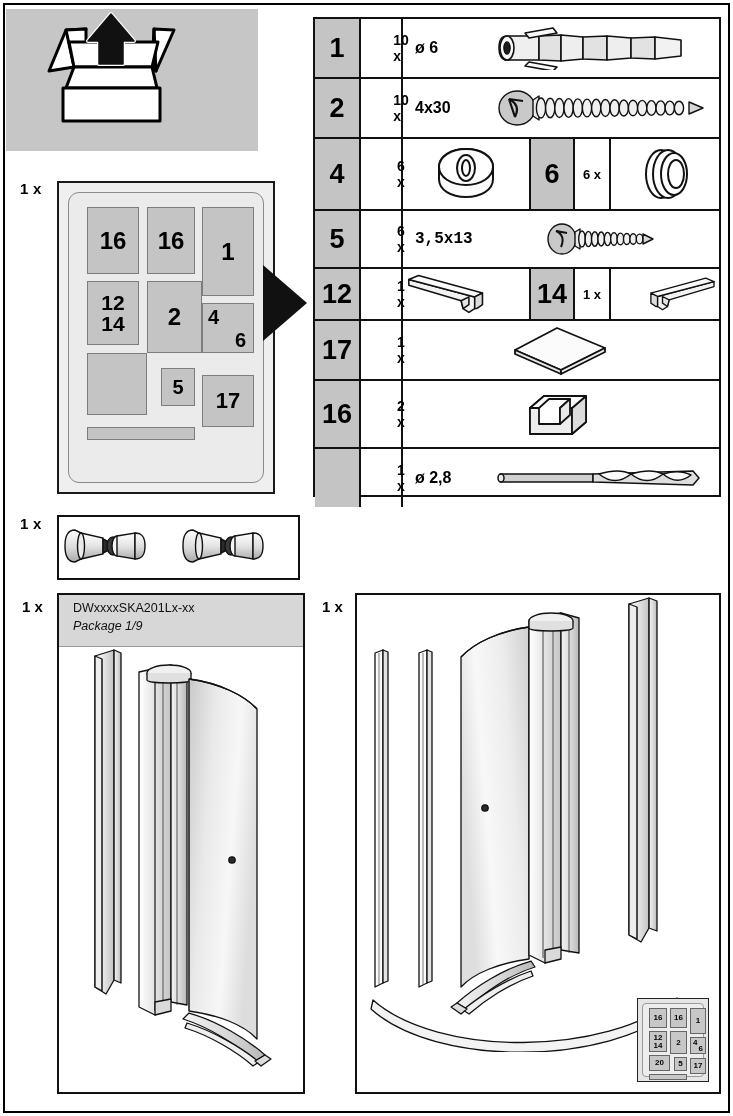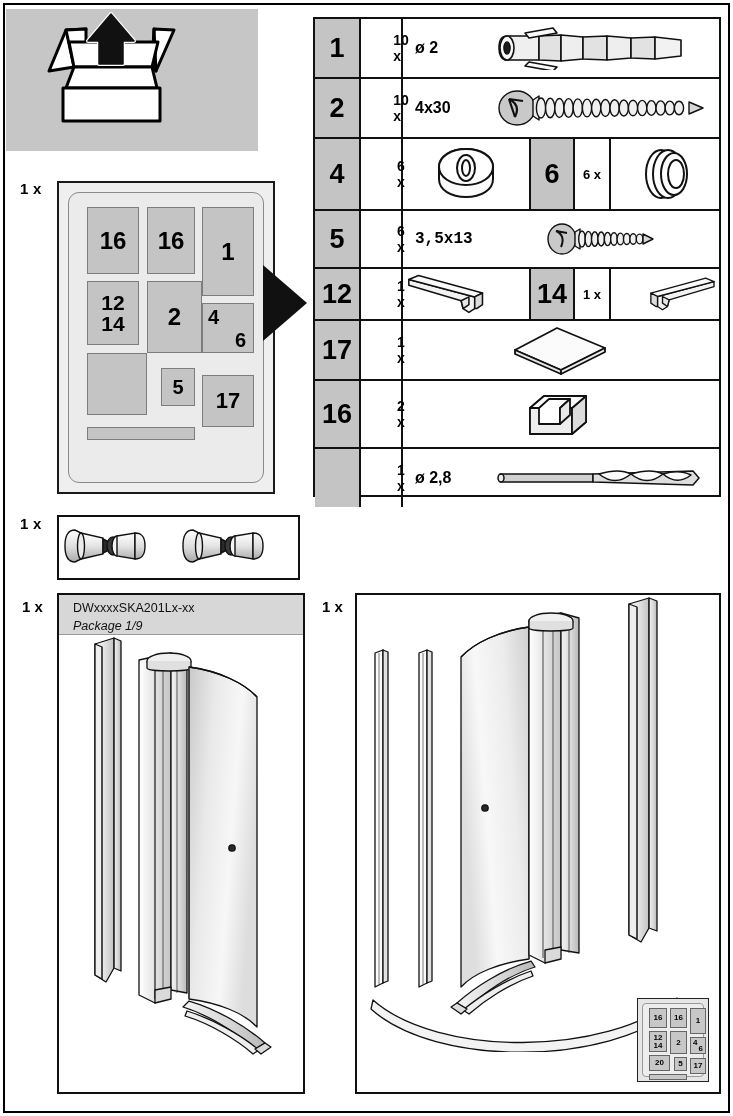--- a/index.html
+++ b/index.html
@@ -348,7 +348,7 @@
   <div class="trow" style="height: 60px;">
         <div class="c-num">1</div>
         <div class="c-qty">10 x</div>
-        <div class="c-spec" style="width: 78px;">ø 2</div>
+        <div class="c-spec" style="width: 78px;">ø 6</div>
         <div class="c-art">
           <svg width="210" height="44" viewBox="0 0 210 44">
       <g stroke="#111" stroke-width="1.6" fill="#efefef" stroke-linejoin="round">

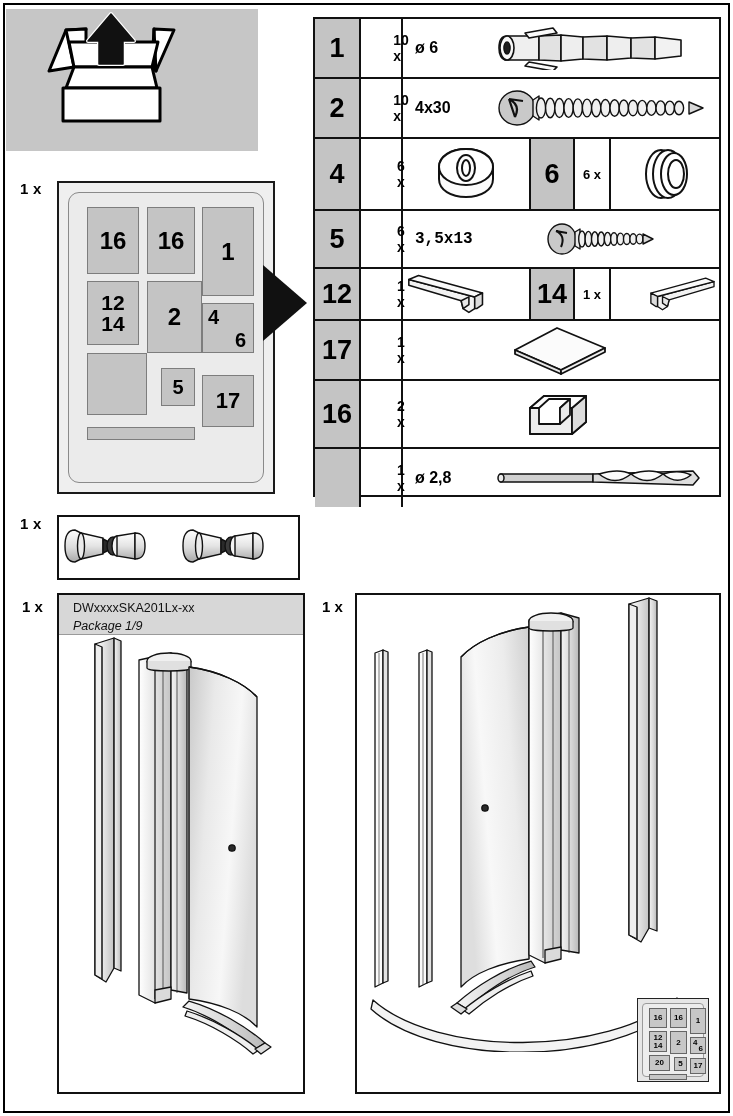--- a/index.html
+++ b/index.html
@@ -195,7 +195,7 @@
     box-sizing: border-box;
   }
   .pkg-header {
-    height: 40px;
+    height: 52px;
     background: #d7d7d7;
     border-bottom: 1.5px solid #9a9a9a;
     padding: 4px 0 0 14px;

